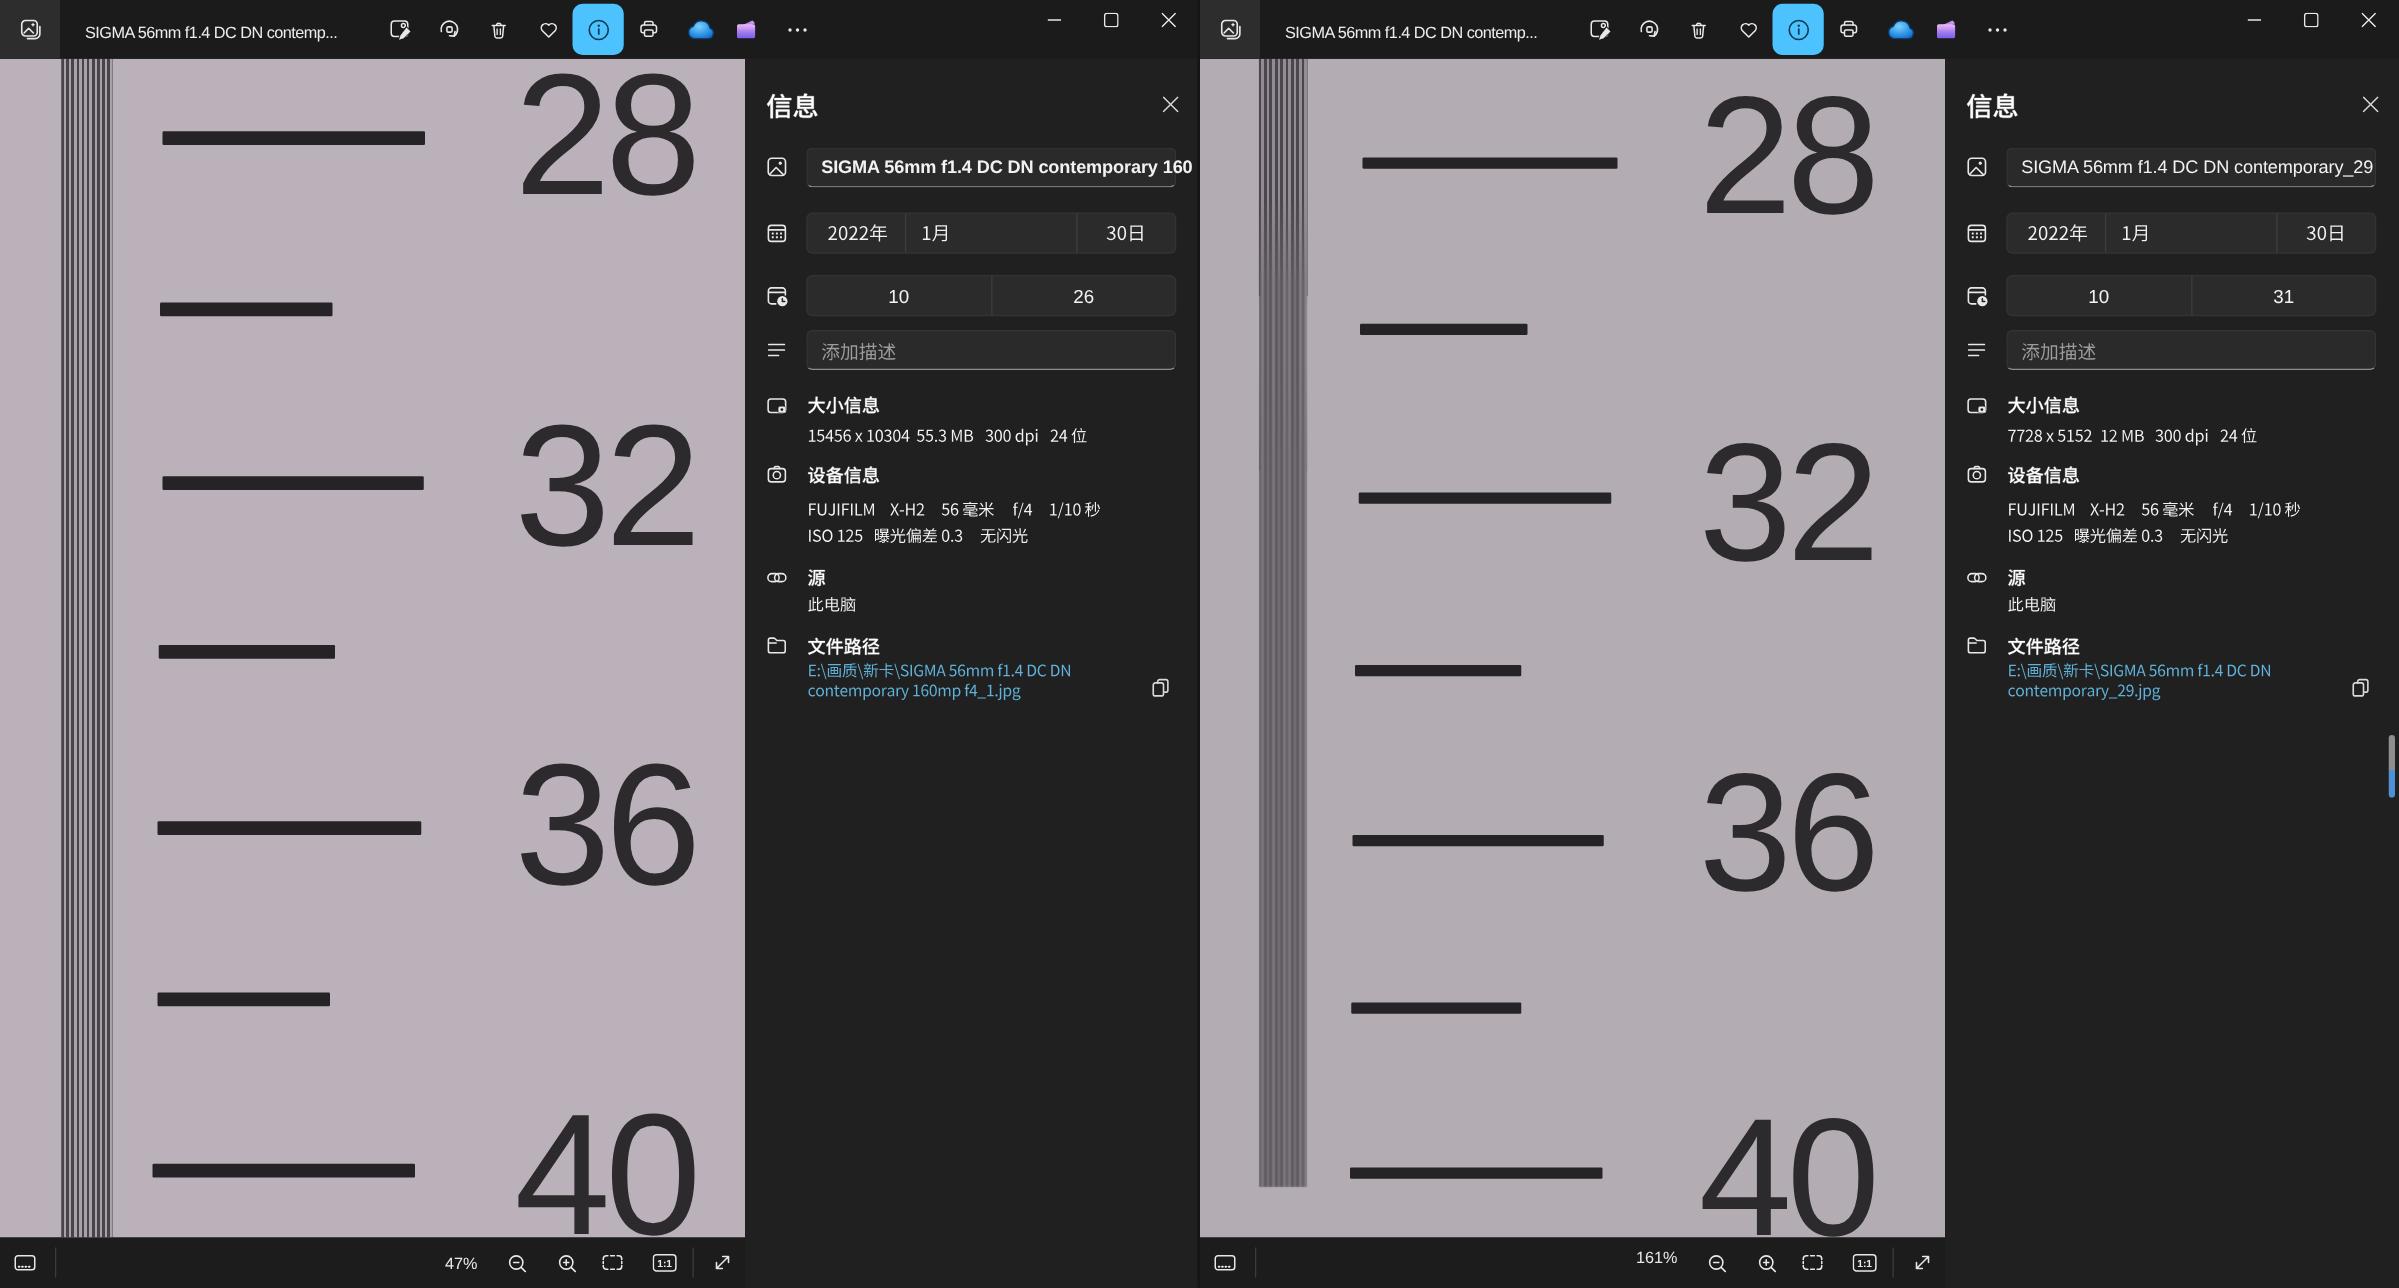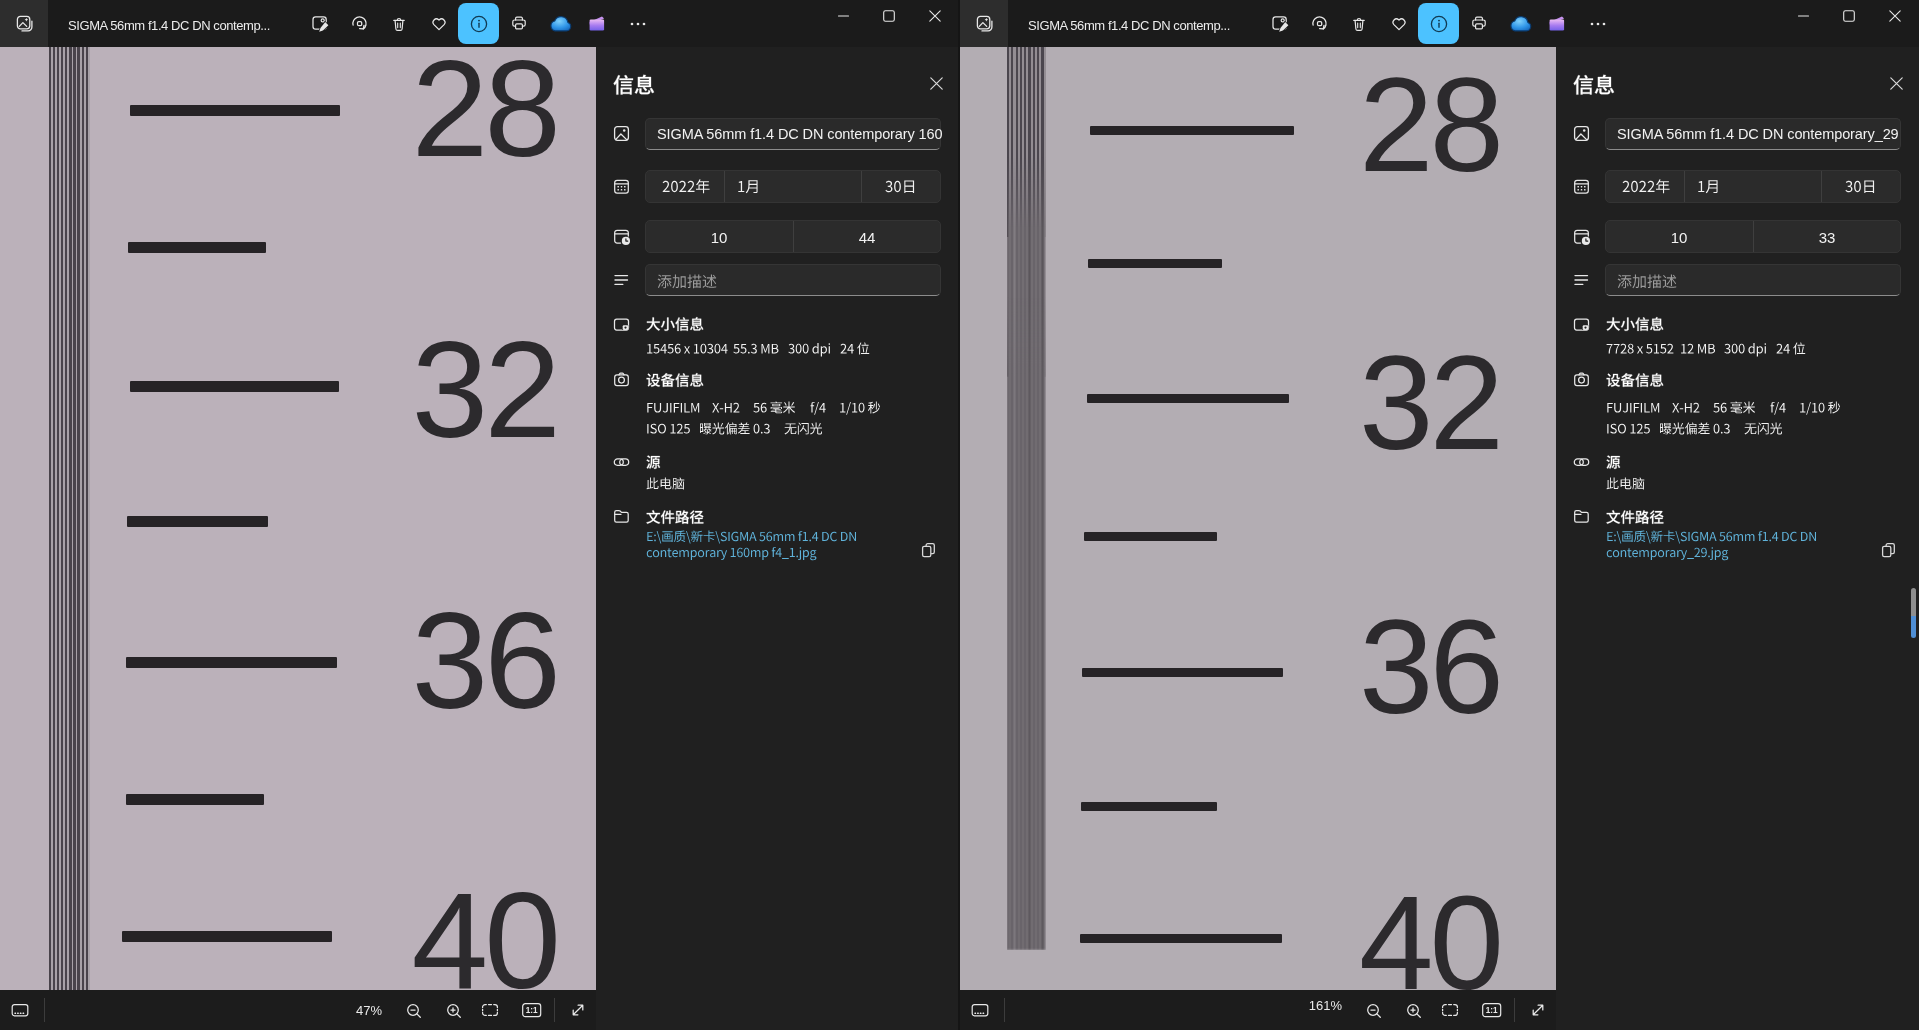--- a/index.html
+++ b/index.html
@@ -186,7 +186,7 @@
     </svg>
   </div>
 <div class="abs inp" style="left:645px;top:117.5px;width:296px;height:32px"></div>
-<div class="abs" style="left:657.0px;top:127.2px;font-size:14.5px;color:#f2f2f2;font-weight:400;line-height:1;white-space:pre;letter-spacing:-0.1px;">SIGMA 56mm f1.4 DC DN contemporary 160</div>
+<div class="abs" style="left:657.0px;top:127.2px;font-size:14.5px;color:#f2f2f2;font-weight:700;line-height:1;white-space:pre;letter-spacing:-0.1px;">SIGMA 56mm f1.4 DC DN contemporary 160</div>
 <div class="abs " style="left:613.0px;top:125.0px">
     <svg width="17" height="17" viewBox="0 0 17 17" style="display:block;" fill="none" stroke-linecap="round" stroke-linejoin="round">
       <rect x="1.6" y="1.6" width="13.8" height="13.8" rx="2.8" stroke="#e8e8e8" stroke-width="1.3"></rect>

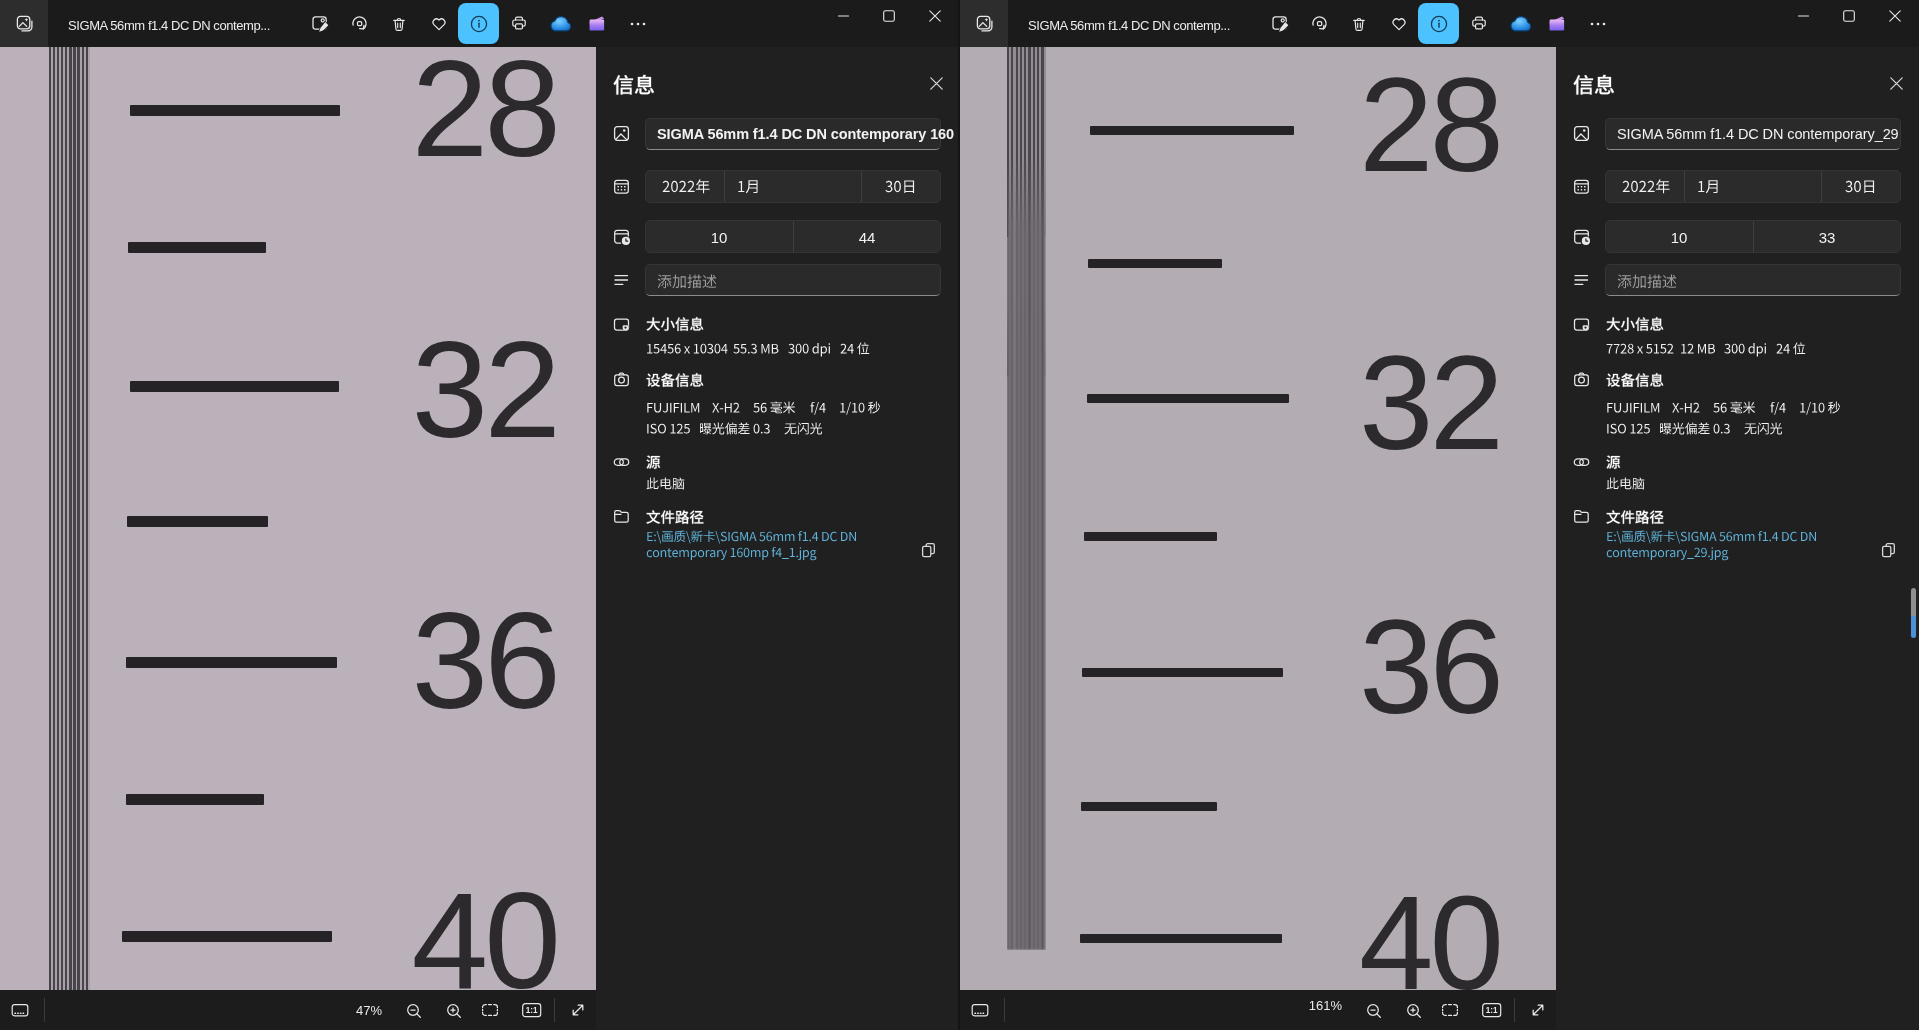--- a/index.html
+++ b/index.html
@@ -227,7 +227,7 @@
 <div class="abs box" style="left:645px;top:219.5px;width:296px;height:33.5px"></div>
 <div class="abs" style="left:793px;top:220.5px;width:1px;height:31.5px;background:#3f3f3f"></div>
 <div class="abs" style="left:719.0px;top:229.8px;font-size:15px;color:#f2f2f2;font-weight:400;line-height:1;white-space:pre;transform:translateX(-50%);">10</div>
-<div class="abs" style="left:867.0px;top:229.8px;font-size:15px;color:#f2f2f2;font-weight:400;line-height:1;white-space:pre;transform:translateX(-50%);">44</div>
+<div class="abs" style="left:867.0px;top:229.8px;font-size:15px;color:#f2f2f2;font-weight:400;line-height:1;white-space:pre;transform:translateX(-50%);">26</div>
 <div class="abs " style="left:612.5px;top:227.5px">
     <svg width="18" height="18" viewBox="0 0 18 18" style="display:block;" fill="none" stroke-linecap="round" stroke-linejoin="round">
       <path d="M15.3 8.0 V4.7 A2.4 2.4 0 0 0 12.9 2.3 H4.1 A2.4 2.4 0 0 0 1.7 4.7 V12.7 A2.4 2.4 0 0 0 4.1 15.1 H7.6" stroke="#e8e8e8" stroke-width="1.25"></path>

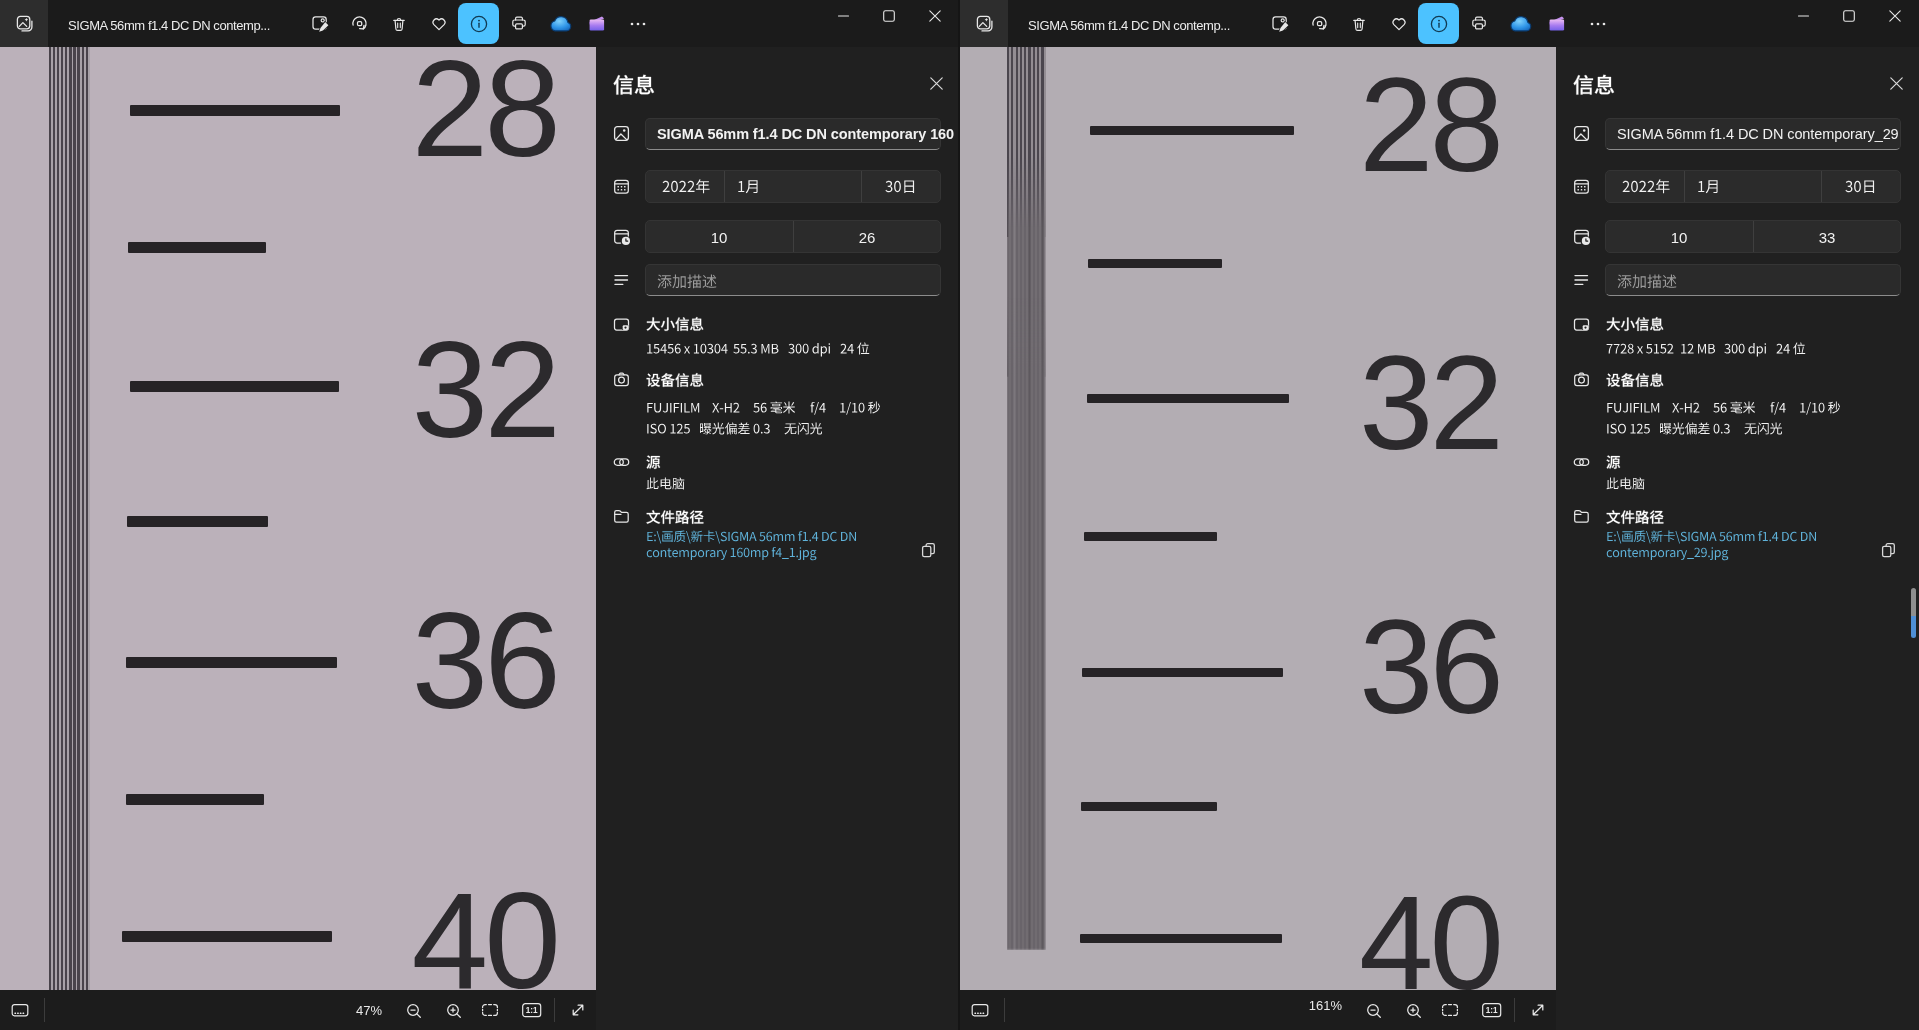--- a/index.html
+++ b/index.html
@@ -597,7 +597,7 @@
 <div class="abs box" style="left:1605px;top:219.5px;width:296px;height:33.5px"></div>
 <div class="abs" style="left:1753px;top:220.5px;width:1px;height:31.5px;background:#3f3f3f"></div>
 <div class="abs" style="left:1679.0px;top:229.8px;font-size:15px;color:#f2f2f2;font-weight:400;line-height:1;white-space:pre;transform:translateX(-50%);">10</div>
-<div class="abs" style="left:1827.0px;top:229.8px;font-size:15px;color:#f2f2f2;font-weight:400;line-height:1;white-space:pre;transform:translateX(-50%);">33</div>
+<div class="abs" style="left:1827.0px;top:229.8px;font-size:15px;color:#f2f2f2;font-weight:400;line-height:1;white-space:pre;transform:translateX(-50%);">31</div>
 <div class="abs " style="left:1572.5px;top:227.5px">
     <svg width="18" height="18" viewBox="0 0 18 18" style="display:block;" fill="none" stroke-linecap="round" stroke-linejoin="round">
       <path d="M15.3 8.0 V4.7 A2.4 2.4 0 0 0 12.9 2.3 H4.1 A2.4 2.4 0 0 0 1.7 4.7 V12.7 A2.4 2.4 0 0 0 4.1 15.1 H7.6" stroke="#e8e8e8" stroke-width="1.25"></path>

